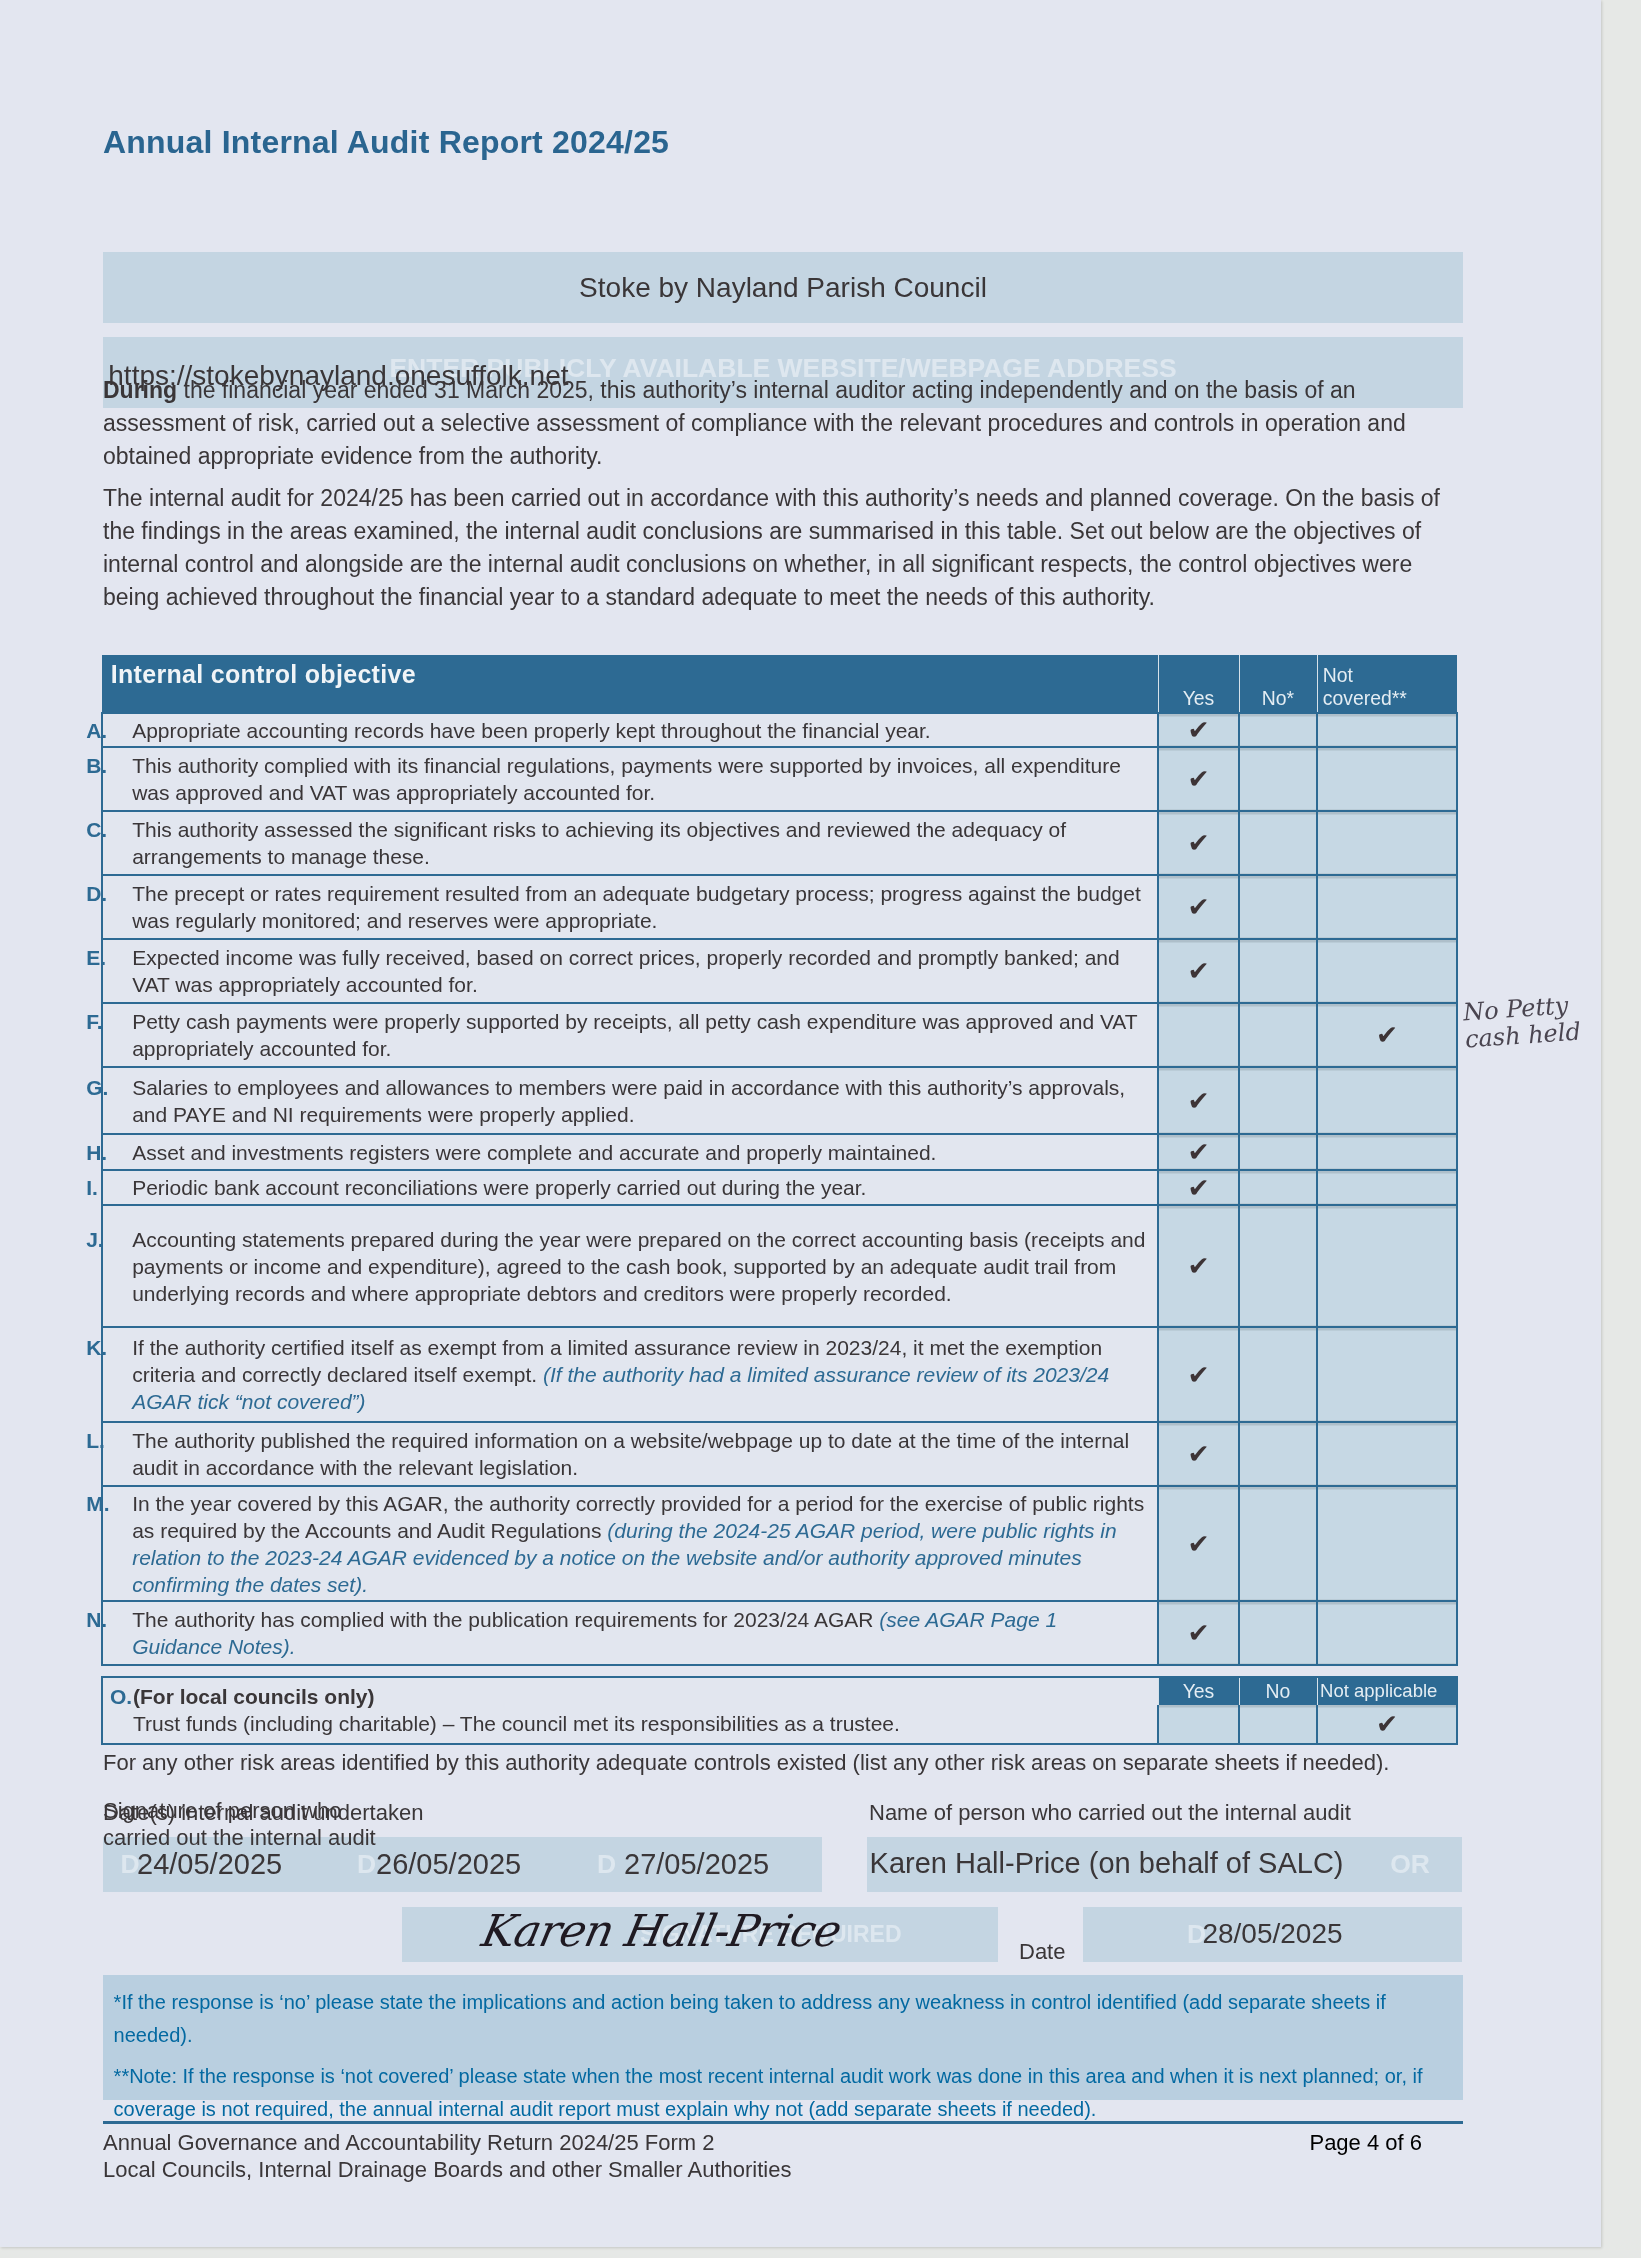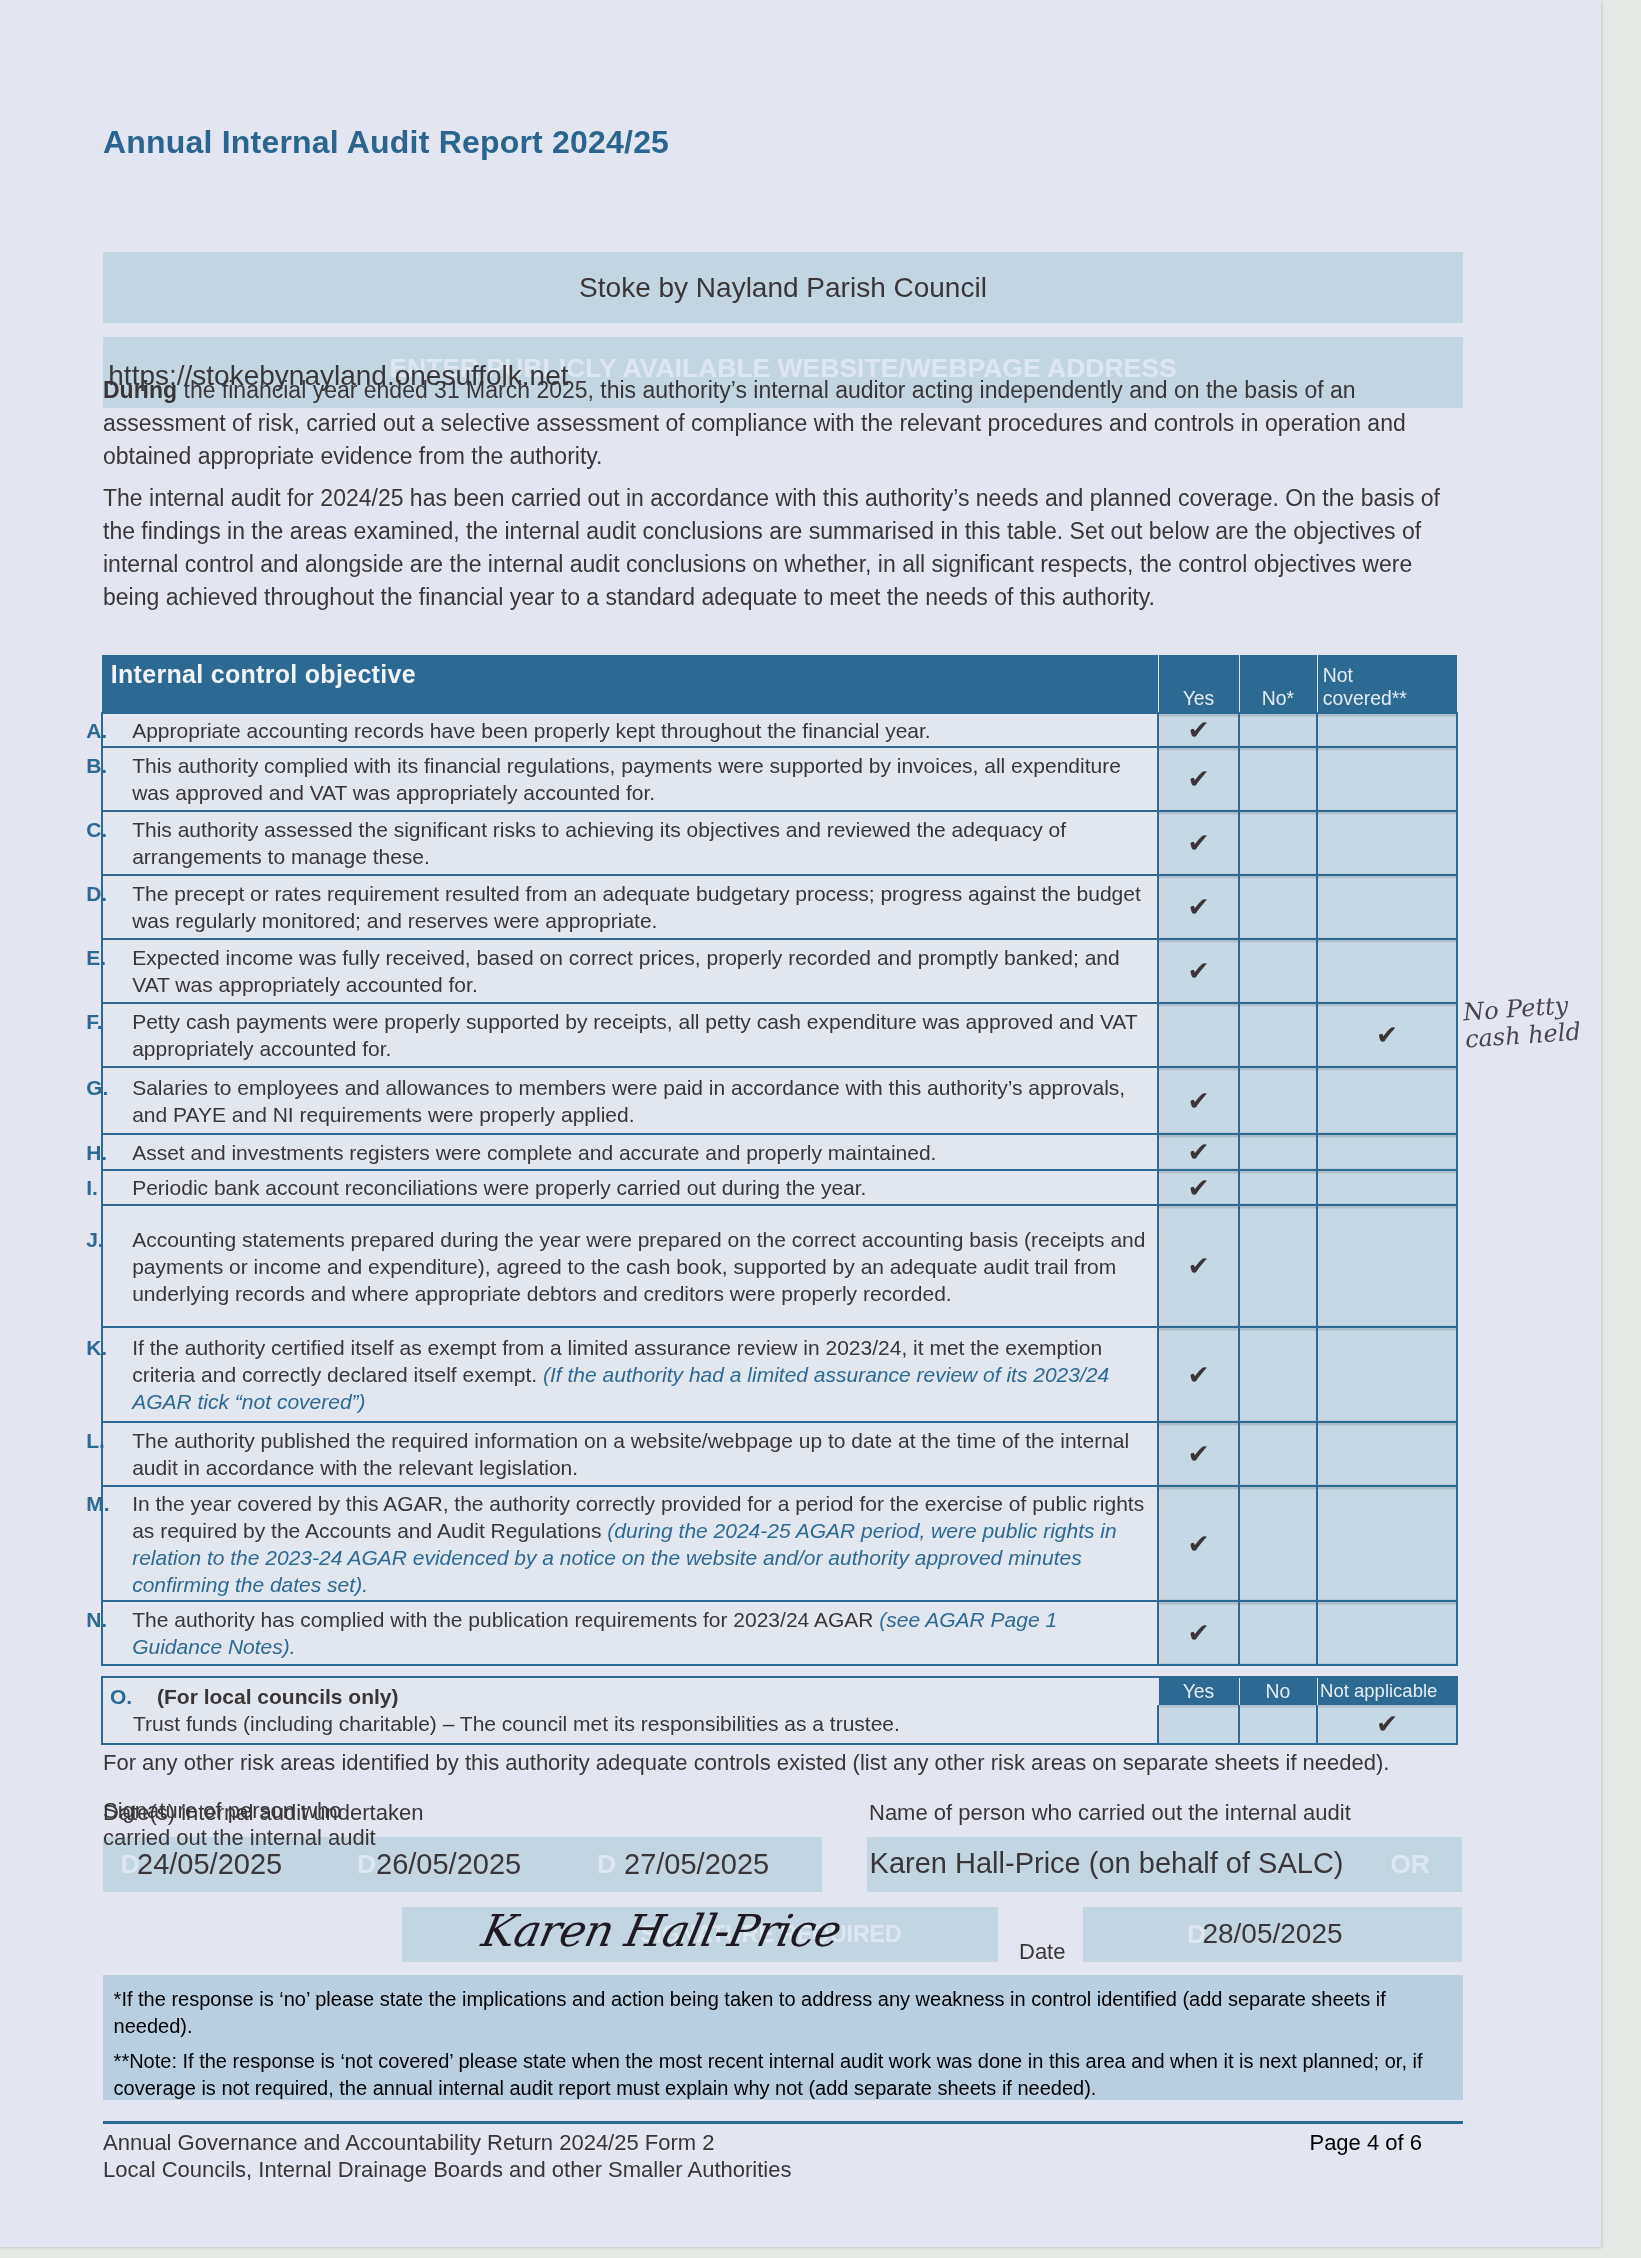--- a/index.html
+++ b/index.html
@@ -93,7 +93,7 @@
       border-left: 2.6px solid #2d6a93;
       box-shadow: inset 0 2.6px 0 #aebfca;
     }
-    .o-bold { font-weight: bold; margin-left: 24px; }
+    .o-bold { font-weight: bold; }
     .o-sub { display: block; padding-left: 23px; }
 
     .risk-line { position: absolute; left: 103px; top: 1750px; font-size: 22px; color: #3a3638; }

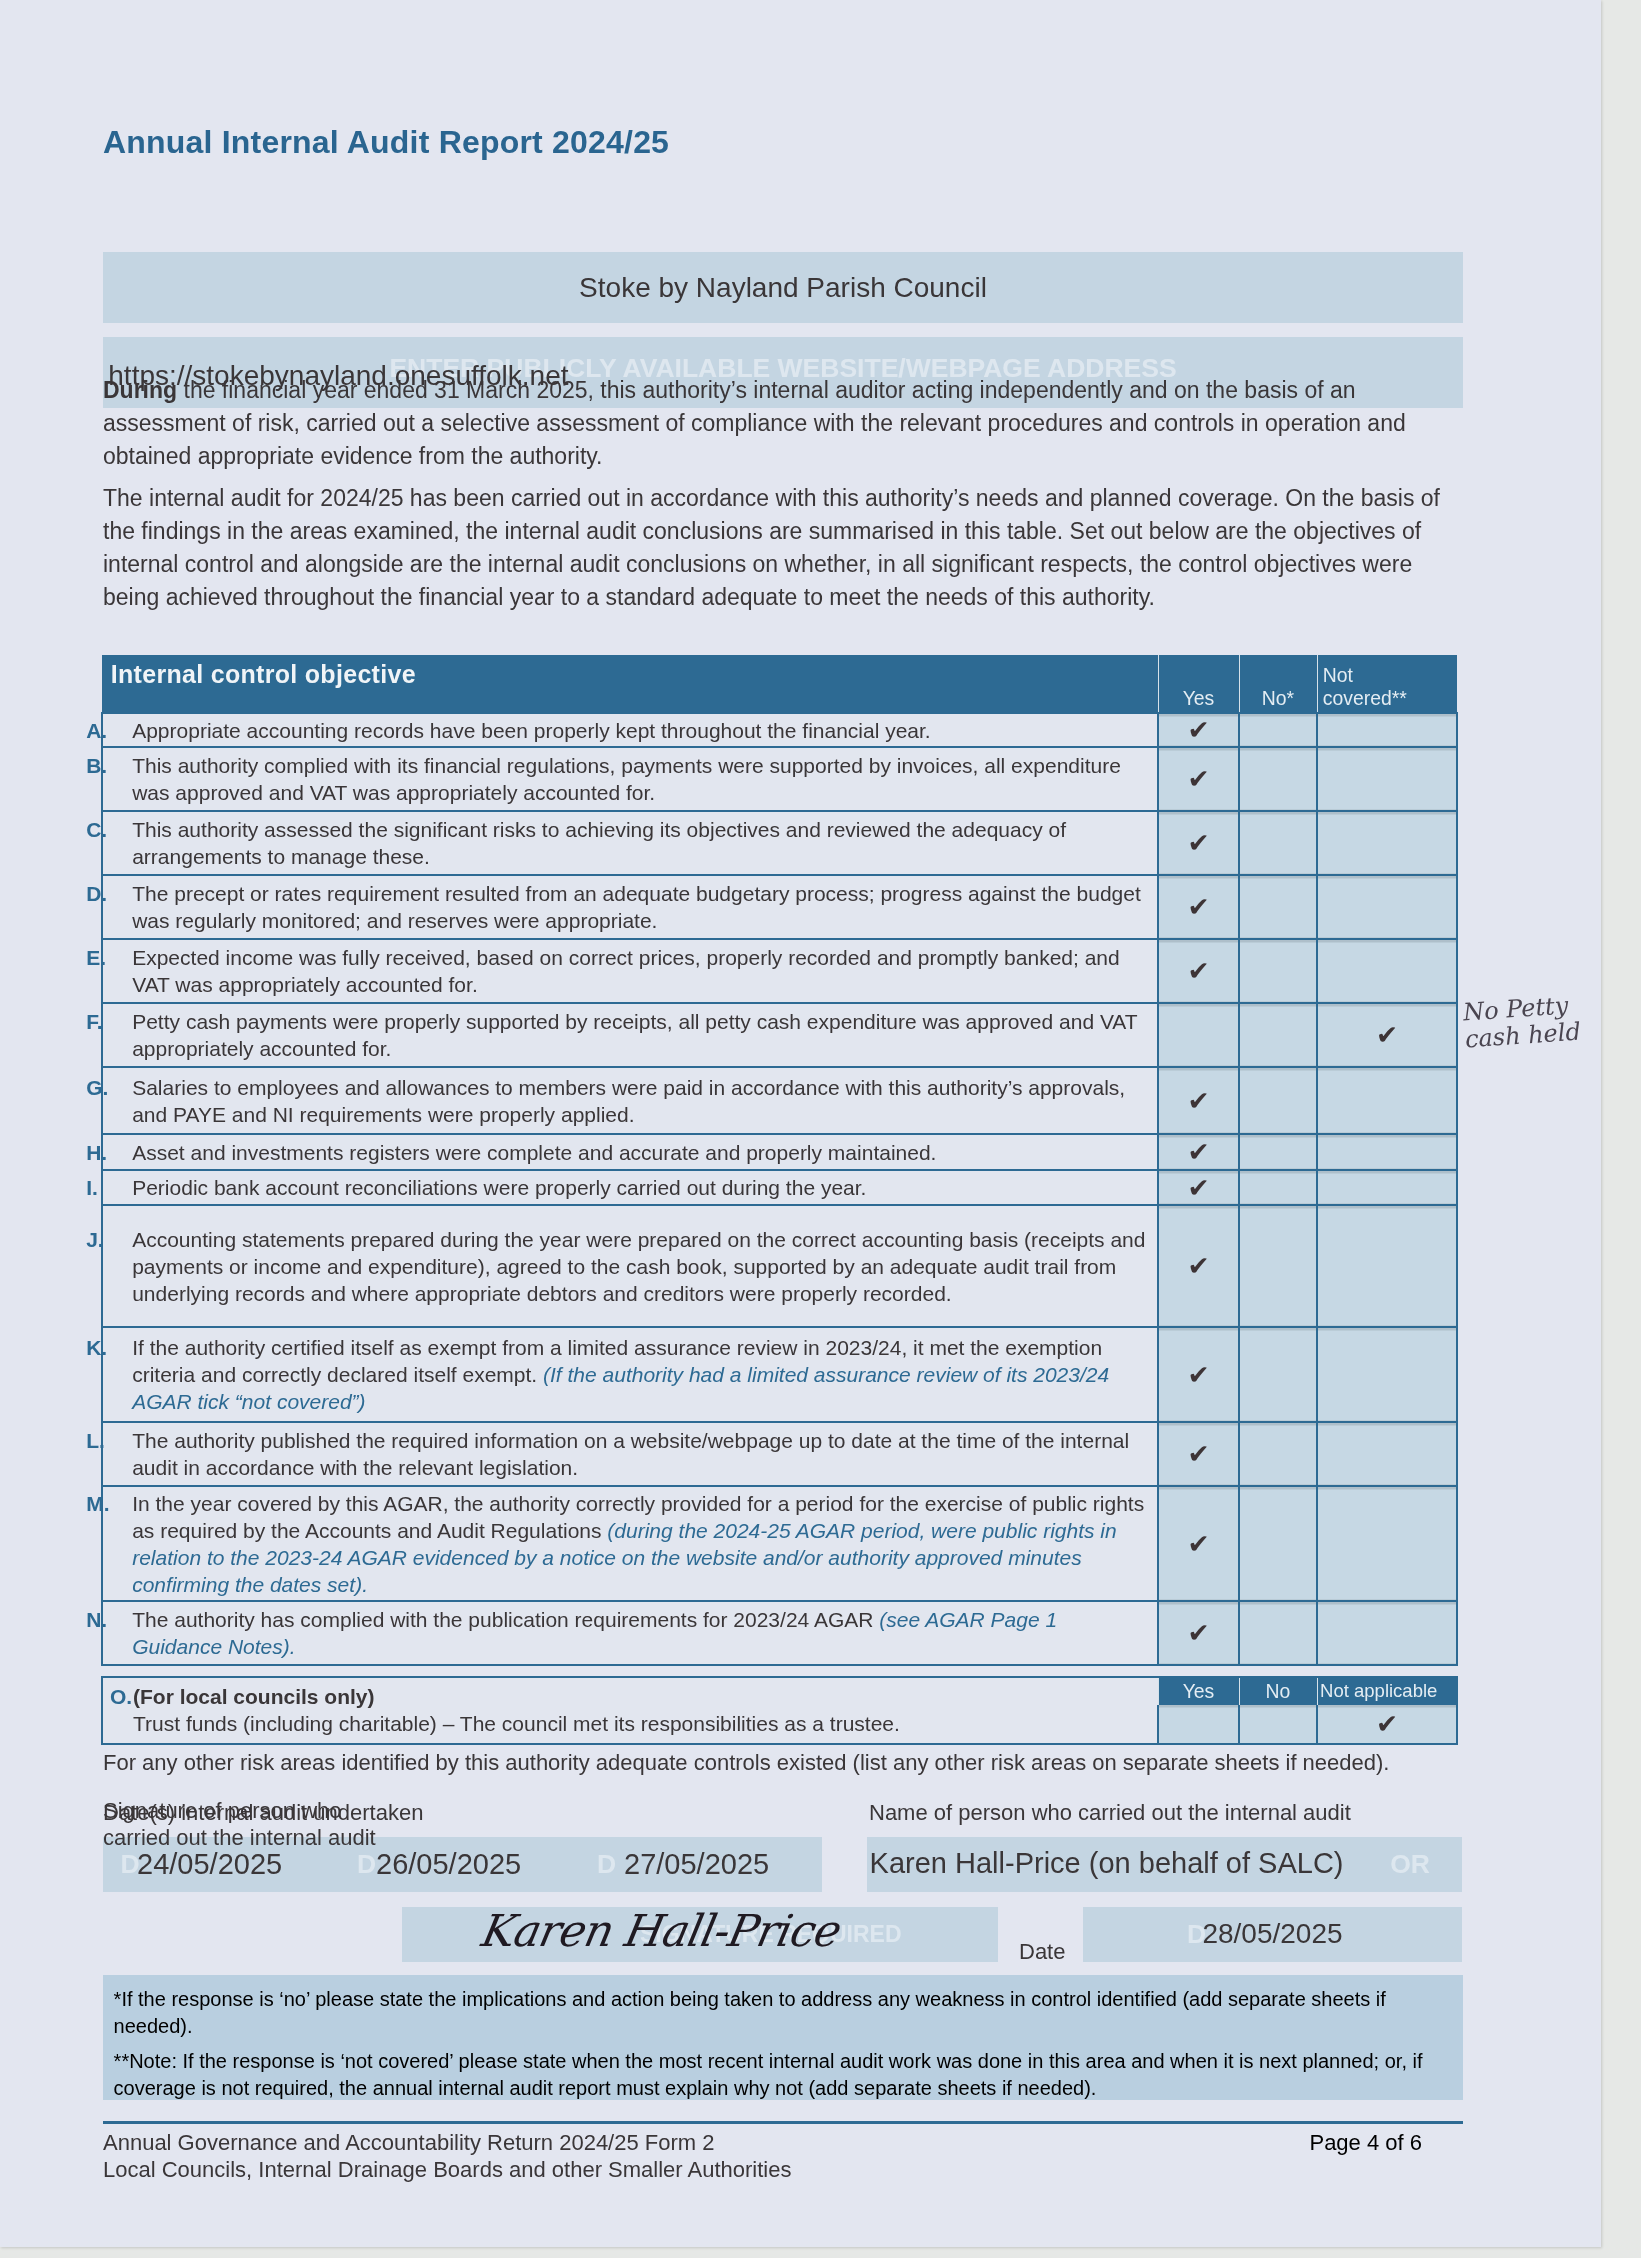--- a/index.html
+++ b/index.html
@@ -122,7 +122,7 @@
     .footnotes {
       position: absolute; left: 103px; top: 1975px; width: 1360px; height: 125px;
       background: #b9cfe0; padding: 10.6px 10.6px; box-sizing: border-box;
-      font-size: 20px; line-height: 27px; color: #000000;
+      font-size: 20px; line-height: 33px; color: #0369a1;
     }
     .footnotes p { margin: 0 0 8.8px 0; }
     .footer-rule { position: absolute; left: 103px; top: 2121px; width: 1360px; height: 2.6px; background: #2d6a93; }

